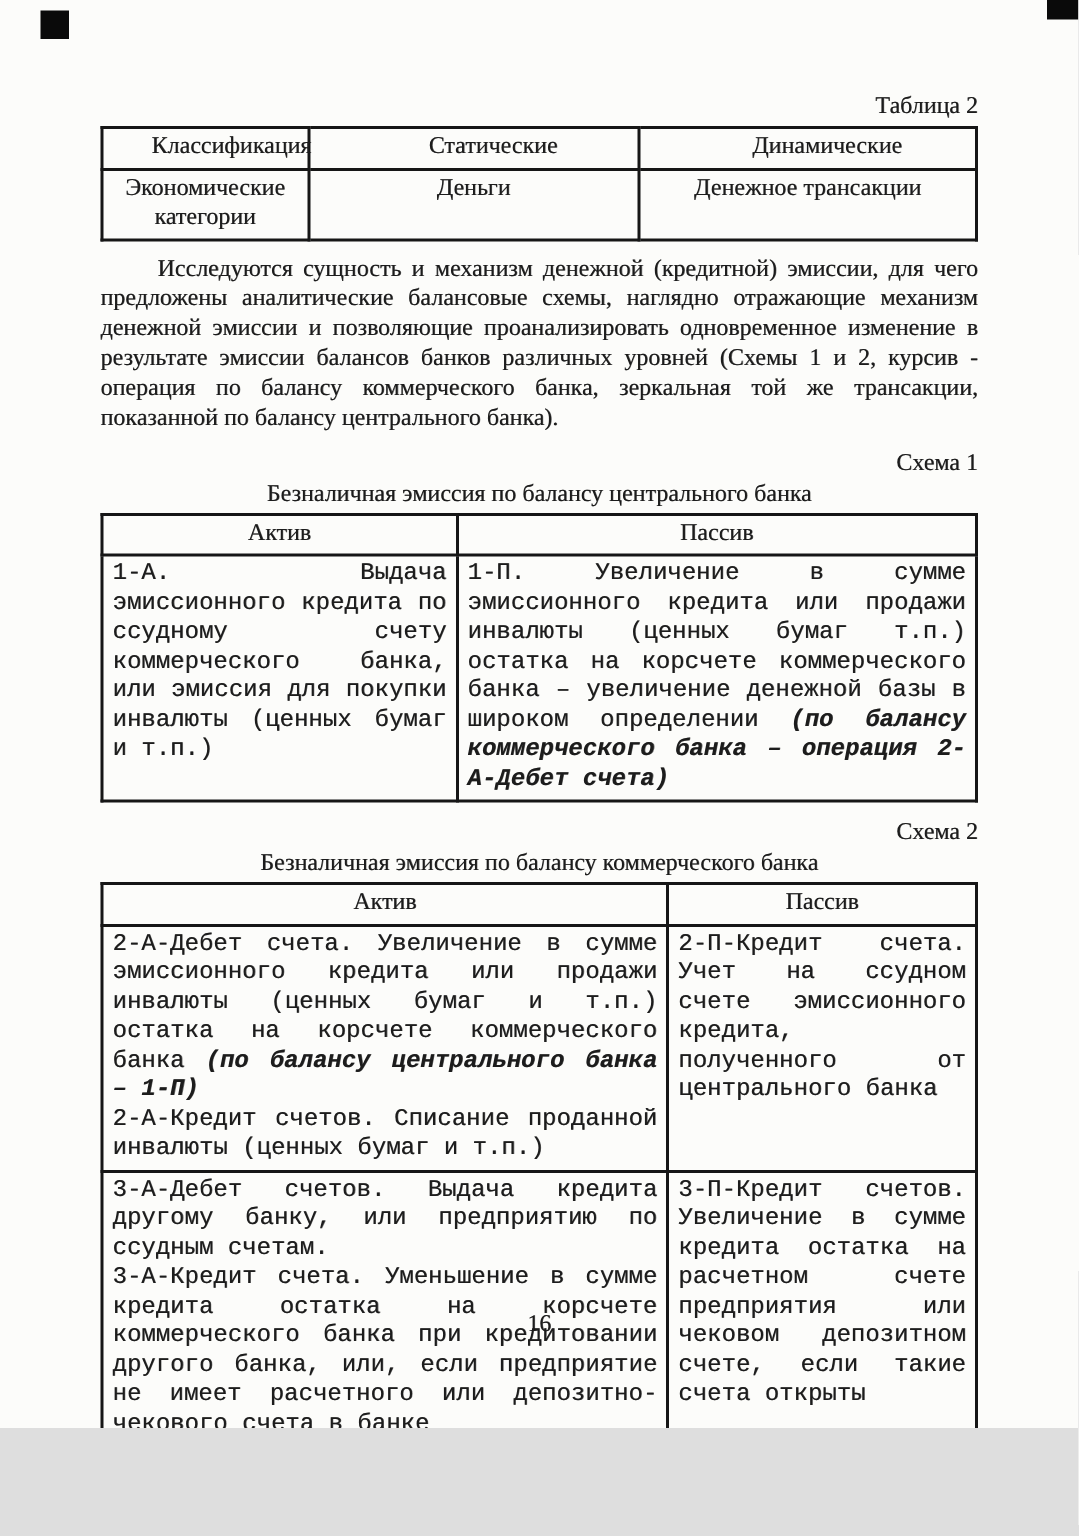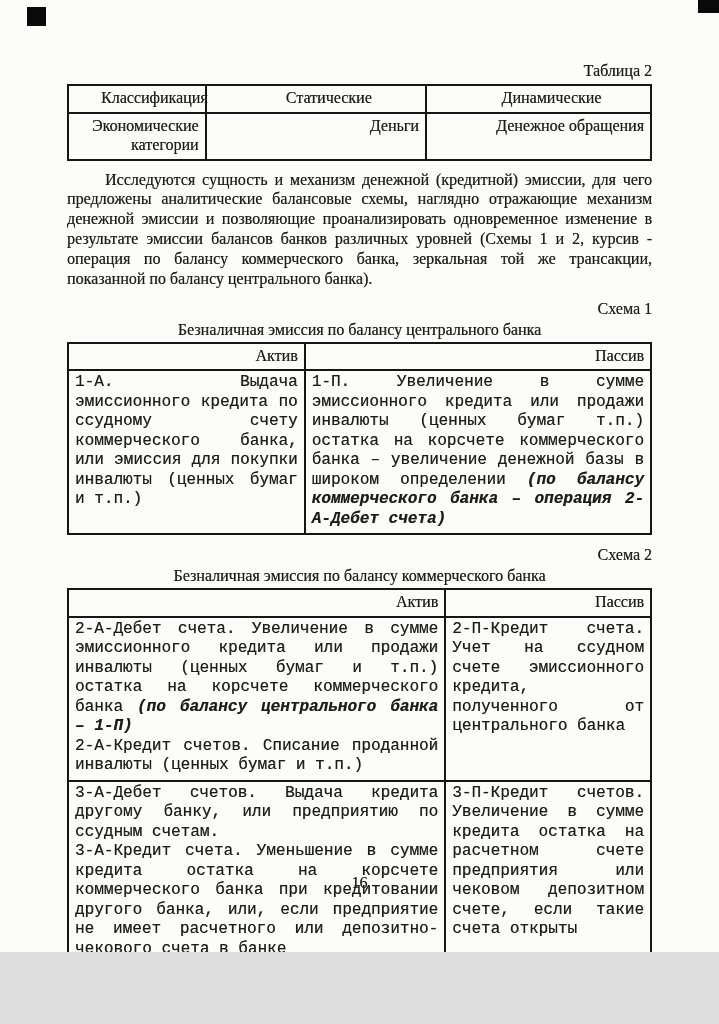--- a/index.html
+++ b/index.html
@@ -27,7 +27,7 @@
     line-height:1.22;
     padding:2px 6px 4px 6px;
     vertical-align:top;
-    text-align:right;
+    text-align:center;
   }
   .t1 th { text-align:center;padding-left:32px; }
   .justify { text-align:justify;font-family:Liberation Mono, monospace; }

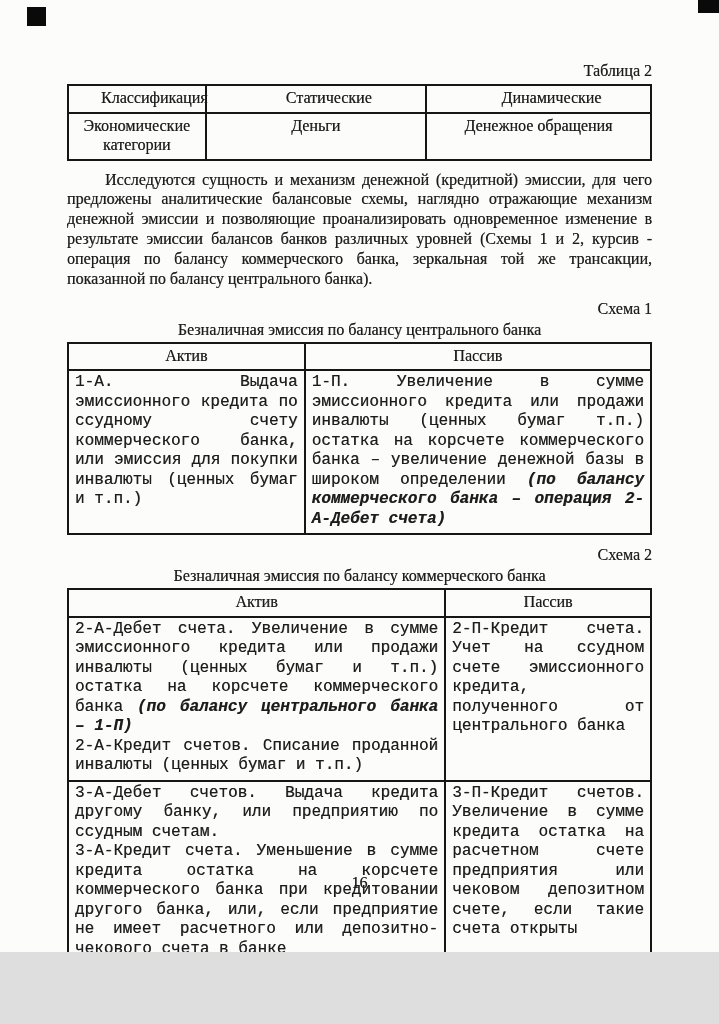--- a/index.html
+++ b/index.html
@@ -78,7 +78,7 @@
         <tr>
           <td>Экономические категории</td>
           <td>Деньги</td>
-          <td>Денежное обращения</td>
+          <td>Денежное трансакции</td>
         </tr>
       </tbody>
     </table>

